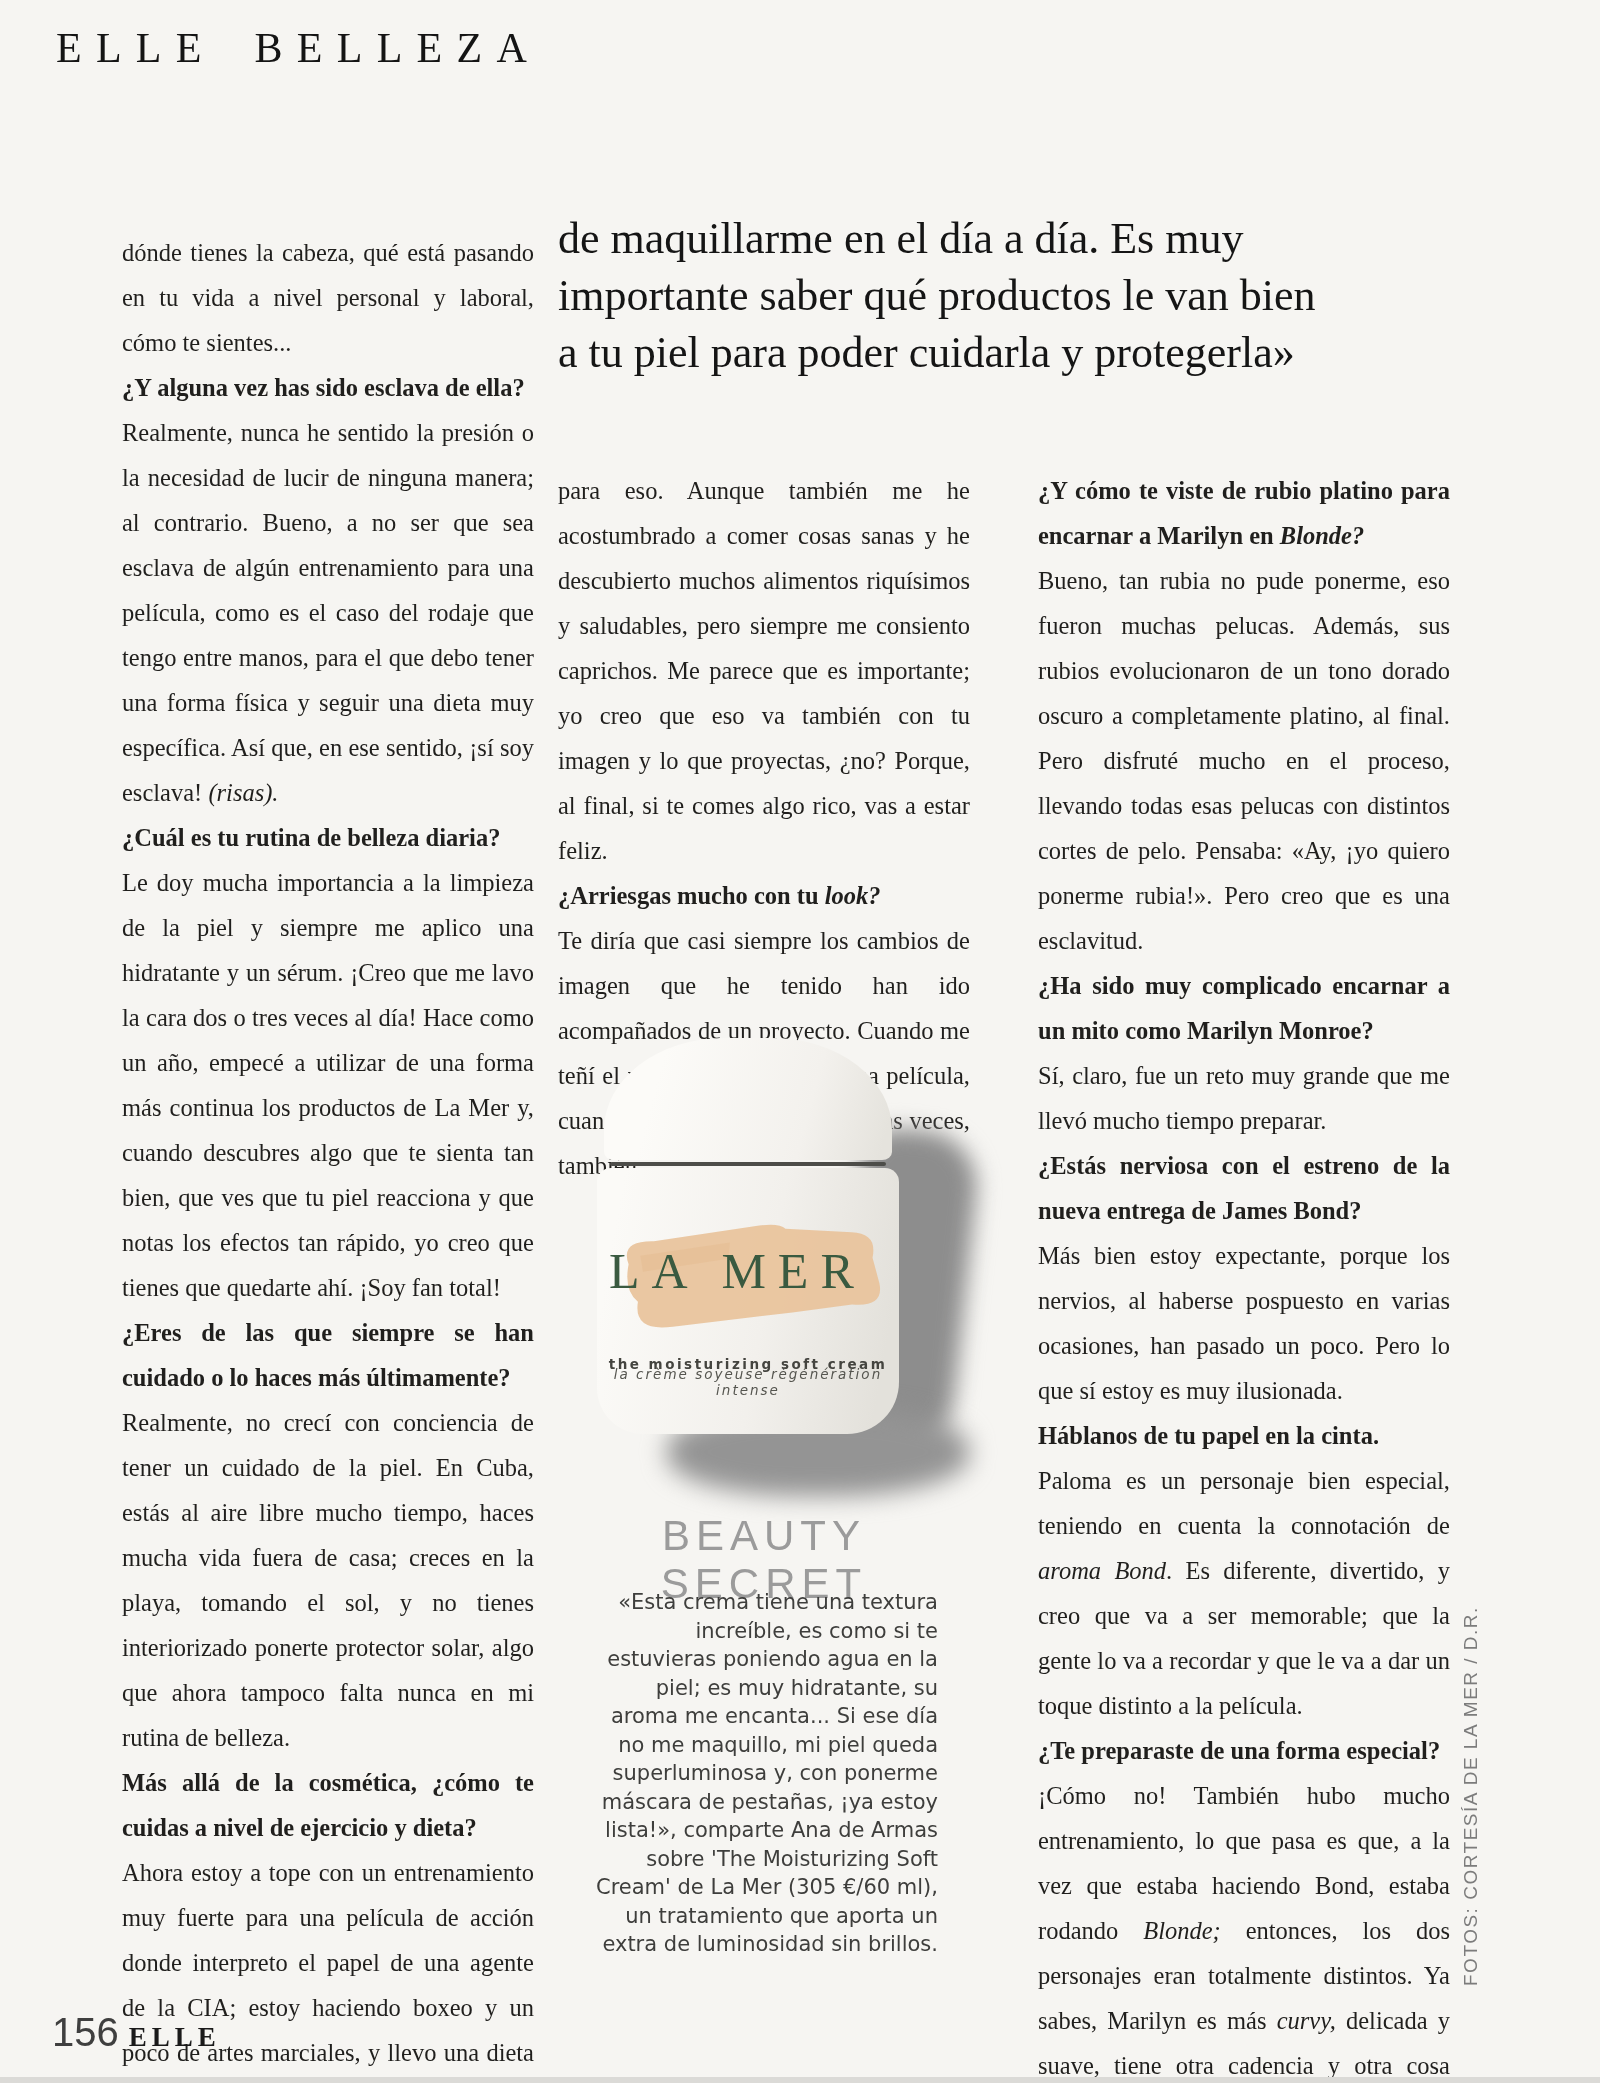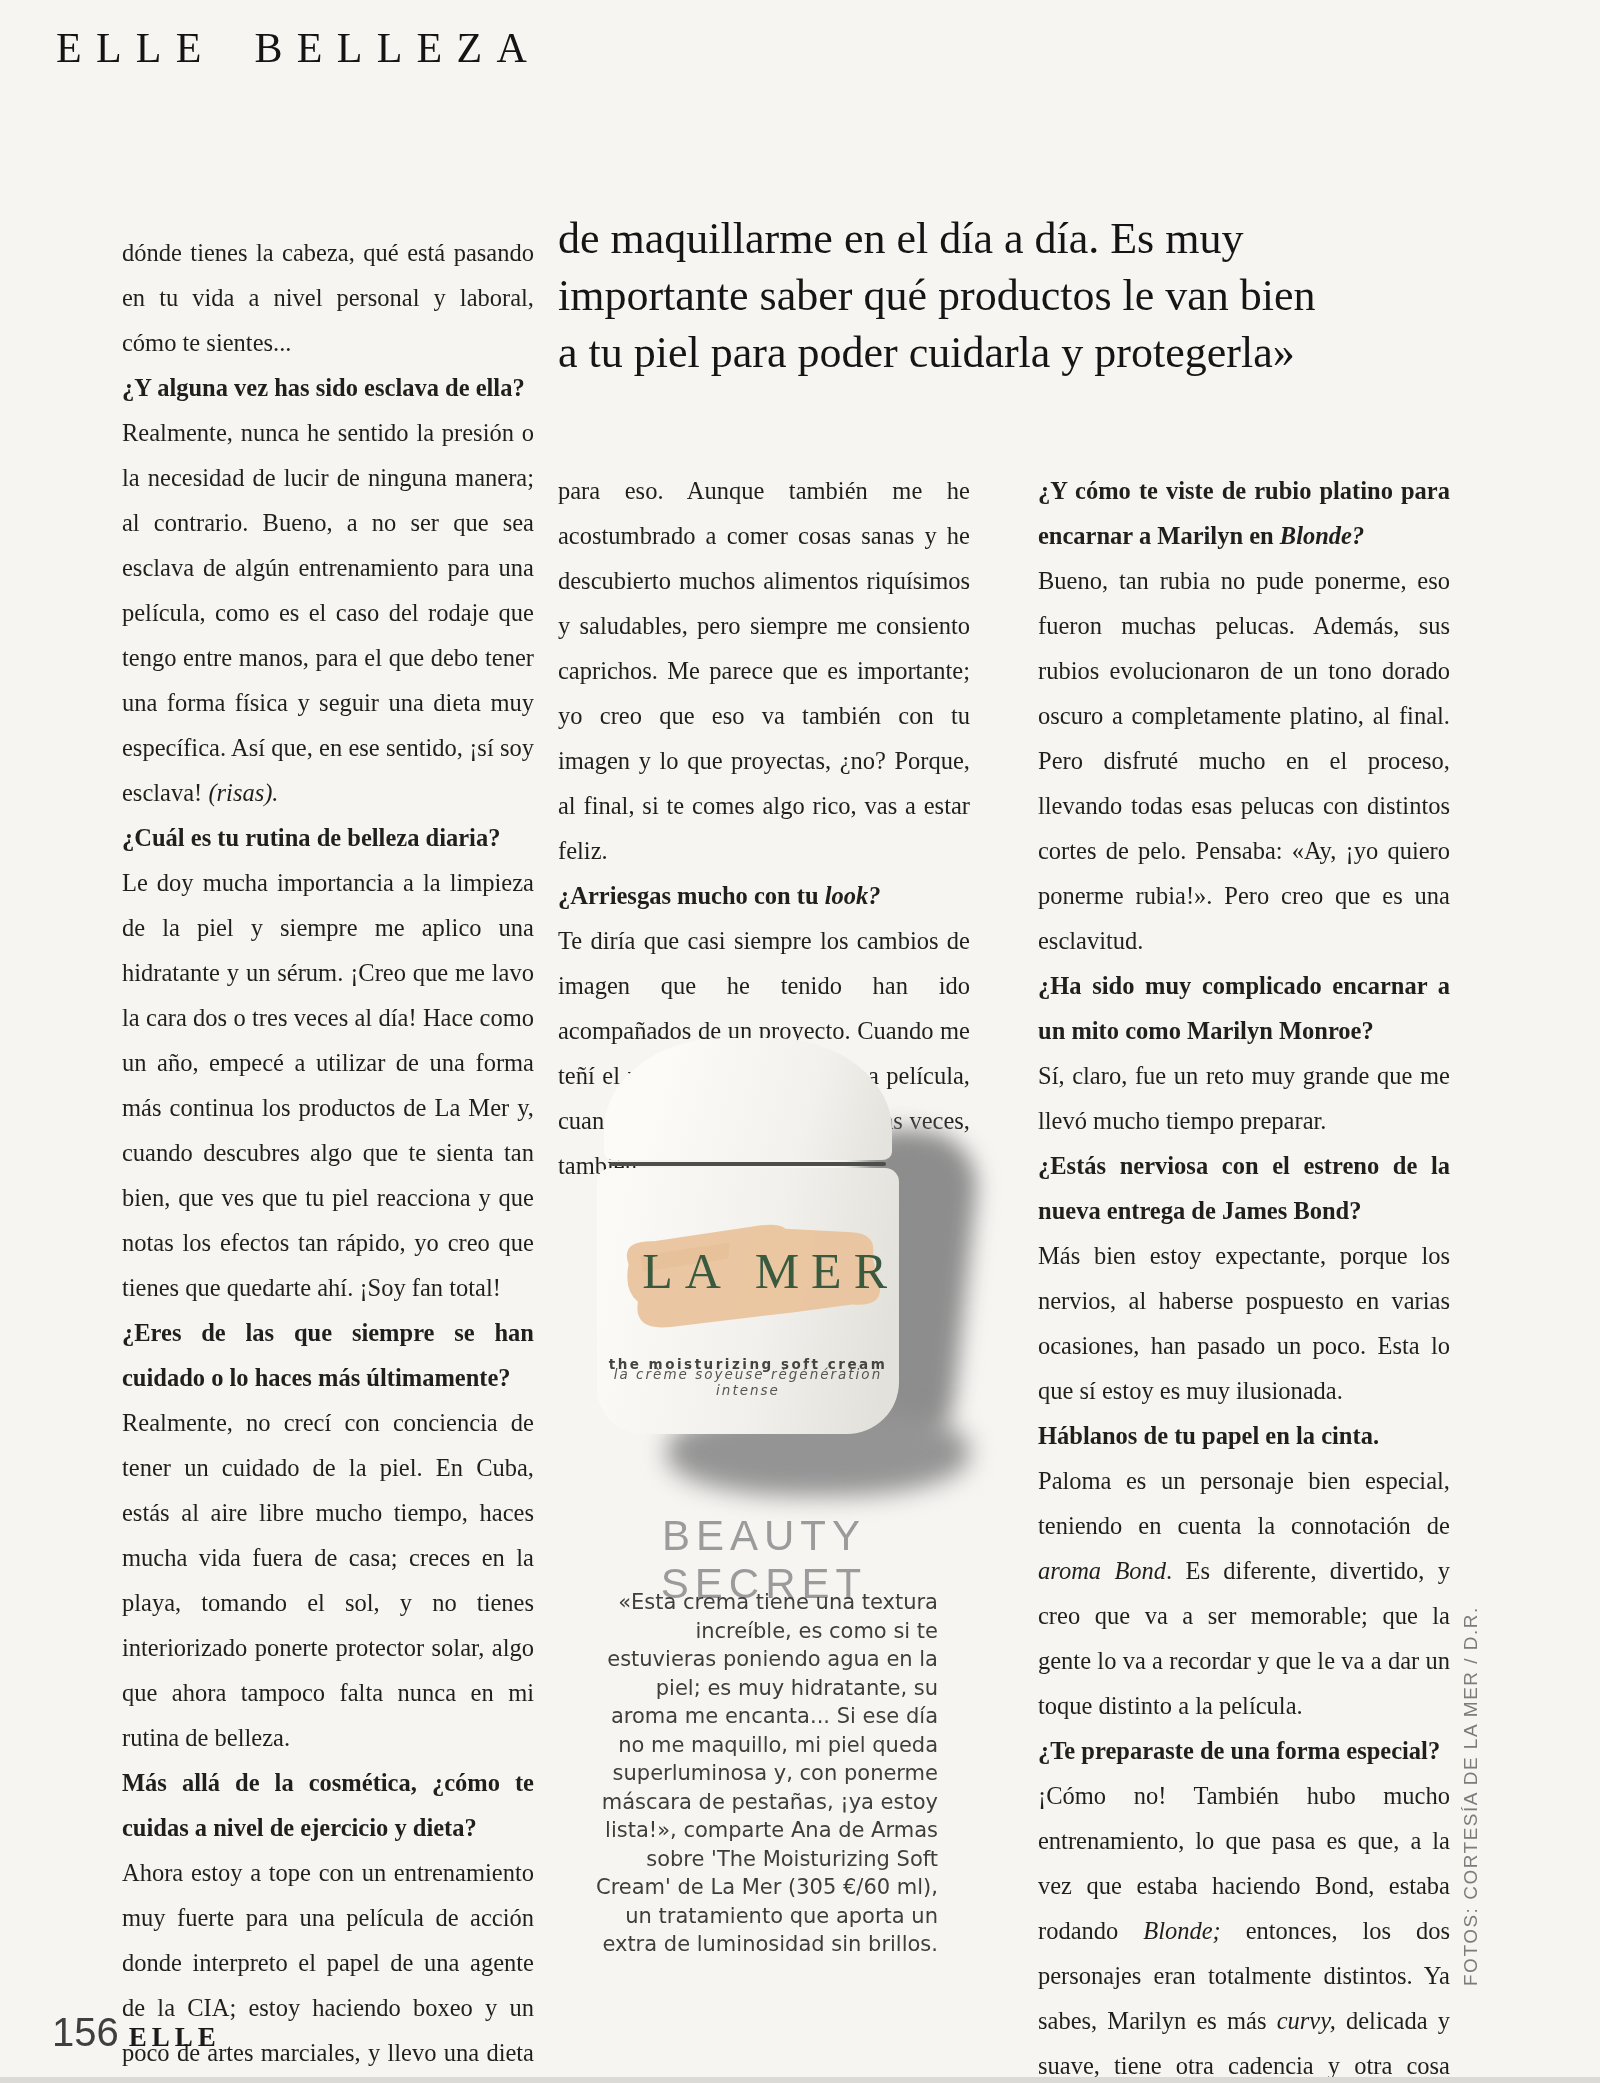--- a/index.html
+++ b/index.html
@@ -41,7 +41,7 @@
          background:linear-gradient(100deg,#fbfaf7 8%,#f2f0ec 55%,#e3e1db 92%);
          border-radius:14px 14px 52px 46px;}
   .swatch{position:absolute;left:14px;top:46px;width:274px;height:118px;transform:rotate(-2deg);}
-  .brand{position:absolute;left:0;right:0;top:74px;text-align:right;font-size:50px;
+  .brand{position:absolute;left:0;right:0;top:74px;text-align:left;font-size:50px;
          letter-spacing:12px;text-indent:12px;color:#3a5a40;}
   .tag-en{position:absolute;left:0;right:0;bottom:62px;text-align:center;
           font-family:"DejaVu Sans",sans-serif;font-size:13.5px;font-weight:bold;

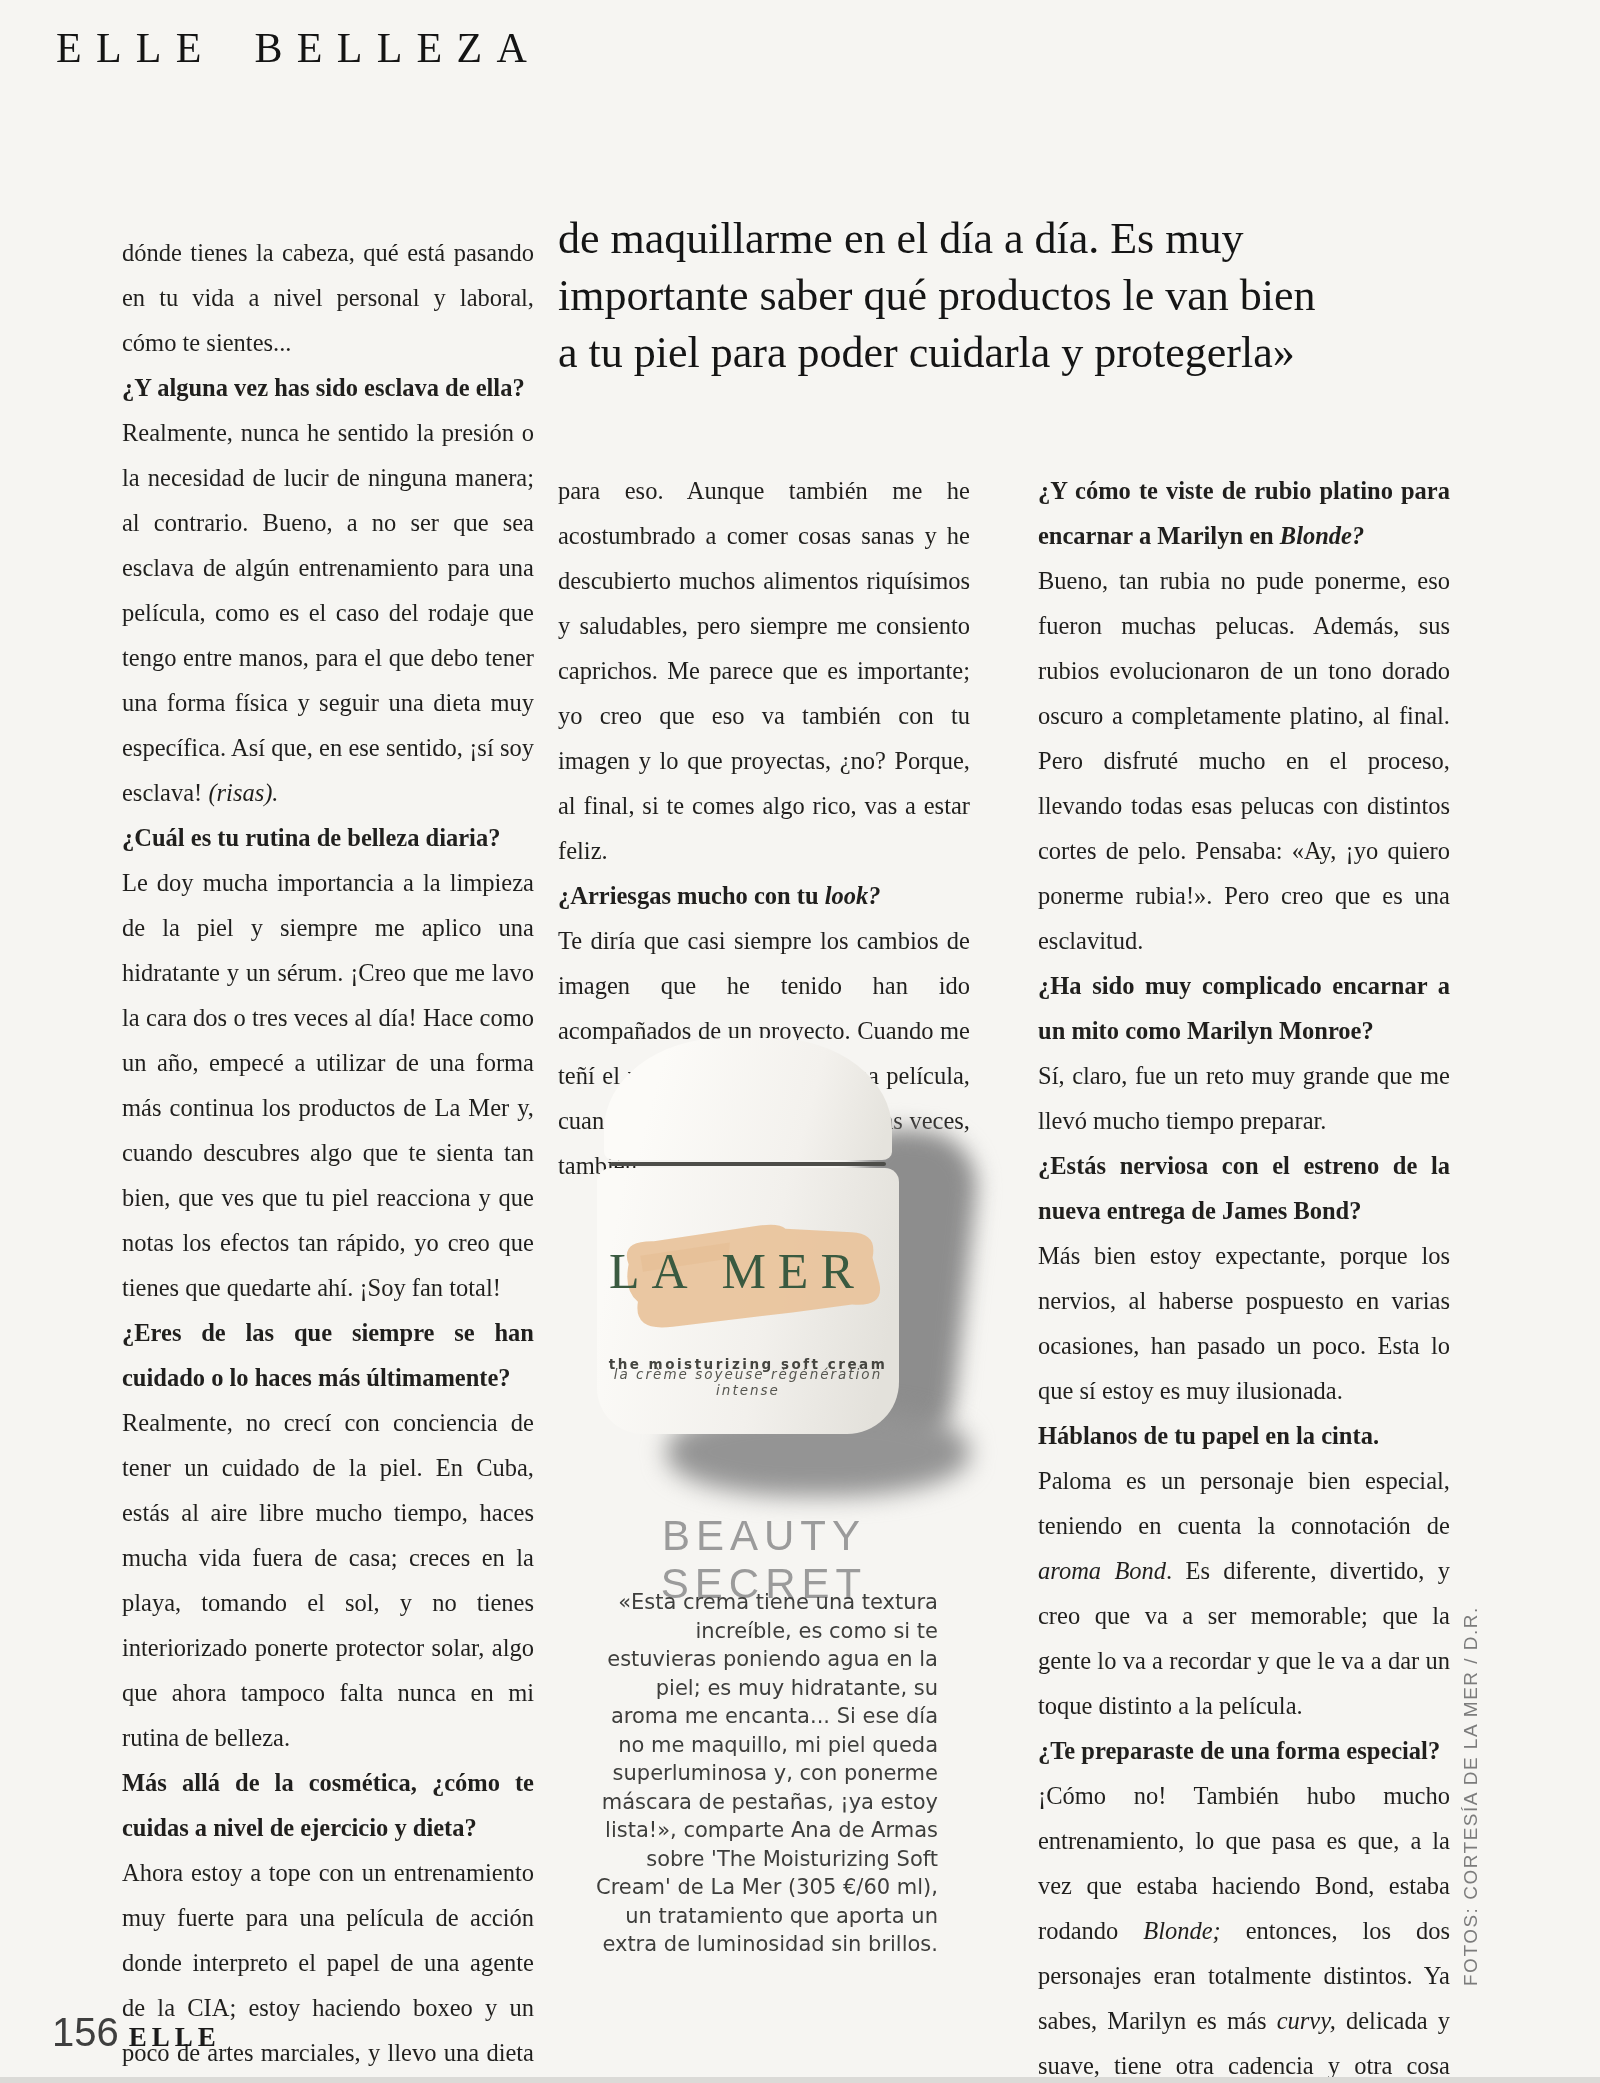--- a/index.html
+++ b/index.html
@@ -107,7 +107,7 @@
       <p><span class="s-b">¿Ha sido muy complicado encarnar a un mito como Marilyn Monroe?</span></p>
       <p><span>Sí, claro, fue un reto muy grande que me llevó mucho tiempo preparar.</span></p>
       <p><span class="s-b">¿Estás nerviosa con el estreno de la nueva entrega de James Bond?</span></p>
-      <p><span>Más bien estoy expectante, porque los nervios, al haberse pospuesto en varias ocasiones, han pasado un poco. Esta lo que sí estoy es muy ilusionada.</span></p>
+      <p><span>Más bien estoy expectante, porque los nervios, al haberse pospuesto en varias ocasiones, han pasado un poco. Pero lo que sí estoy es muy ilusionada.</span></p>
       <p><span class="s-b">Háblanos de tu papel en la cinta.</span></p>
       <p><span>Paloma es un personaje bien especial, teniendo en cuenta la connotación de </span><span class="s-i">aroma Bond</span><span>. Es diferente, divertido, y creo que va a ser memorable; que la gente lo va a recordar y que le va a dar un toque distinto a la película.</span></p>
       <p><span class="s-b">¿Te preparaste de una forma especial?</span></p>

